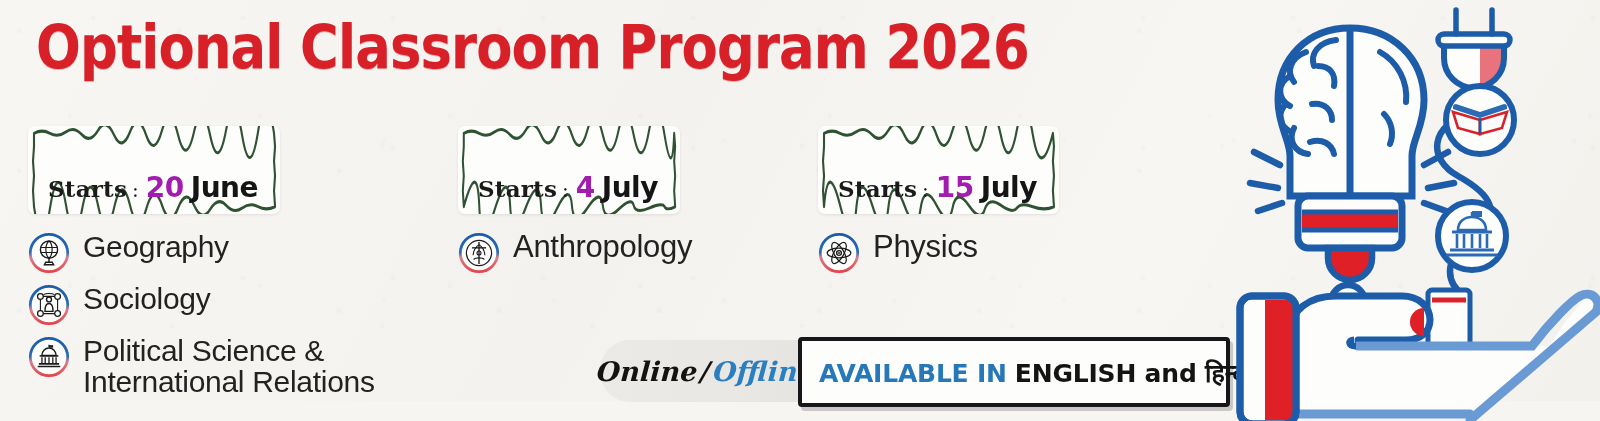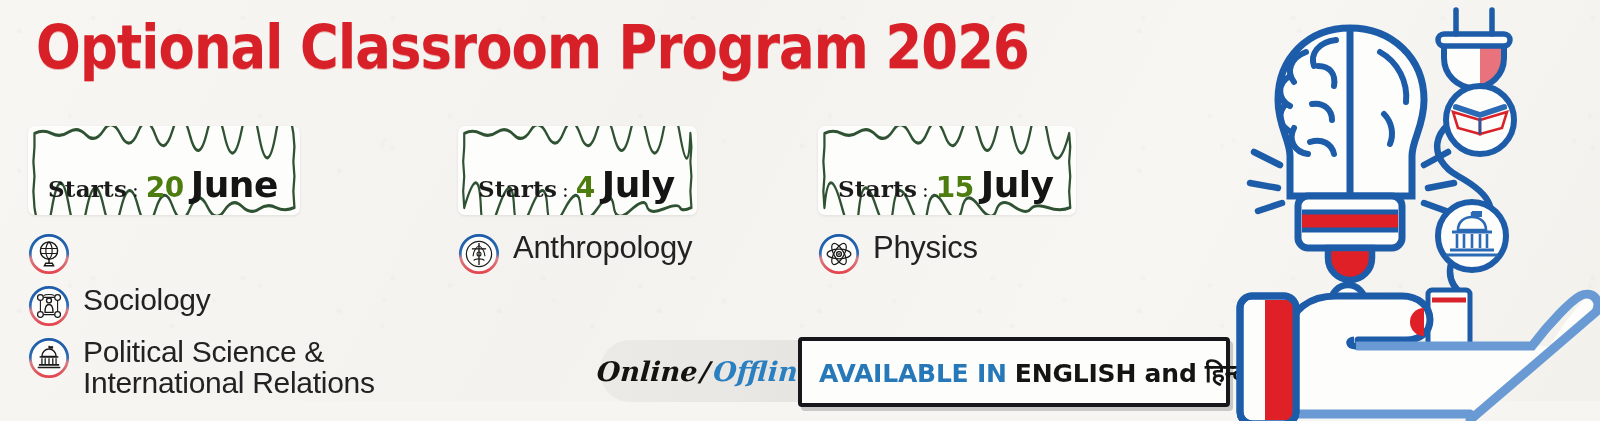--- a/index.html
+++ b/index.html
@@ -64,7 +64,7 @@
   .colon{font-size:20px;color:#1b1b1b;margin:0 7px 0 5px;font-family:"DejaVu Serif",serif;}
   .day{
     font-family:"DejaVu Sans",sans-serif;font-weight:bold;
-    font-size:28px;color:#4d7c0f;margin-right:7px;letter-spacing:-.5px;margin-top:36px;
+    font-size:28px;color:#a21caf;margin-right:7px;letter-spacing:-.5px;margin-top:36px;
   }
   .month{
     font-family:"DejaVu Sans",sans-serif;font-weight:bold;

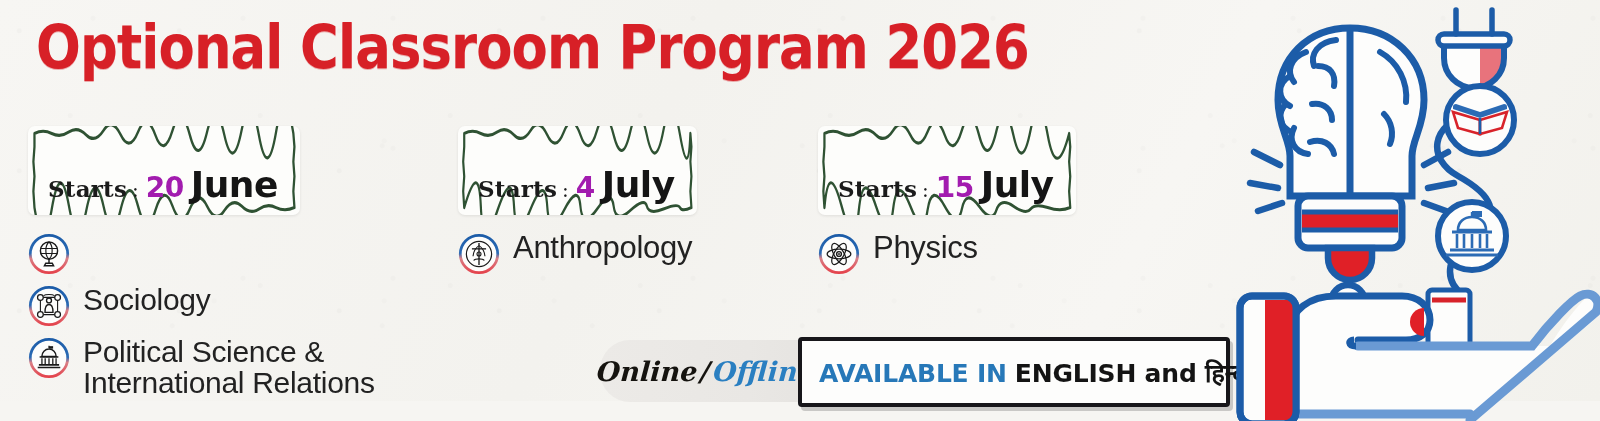--- a/index.html
+++ b/index.html
@@ -68,7 +68,7 @@
   }
   .month{
     font-family:"DejaVu Sans",sans-serif;font-weight:bold;
-    font-size:36px;color:#151515;letter-spacing:-.5px;
+    font-size:28px;color:#151515;letter-spacing:-.5px;
   }
 
   

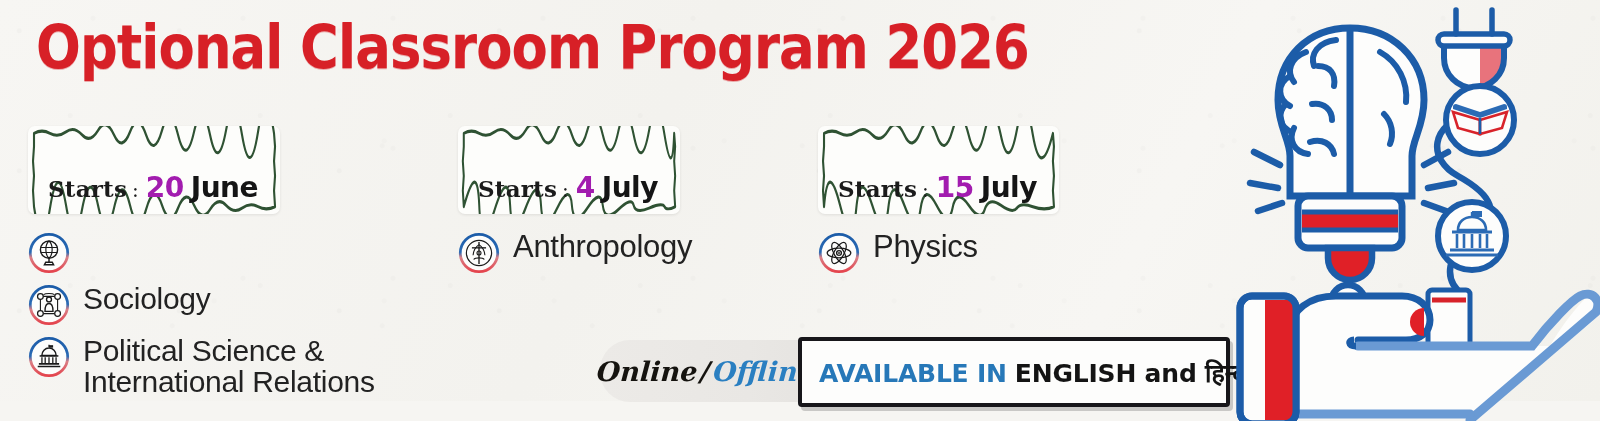--- a/index.html
+++ b/index.html
@@ -169,6 +169,7 @@
             <path d="M22,27.5 v4.2 M17.2,34.3 h9.6 M18.6,31.7 h6.8 l1.4,2.6 h-9.6 Z" fill="none" stroke="#1a1a1a" stroke-width="1.5" stroke-linecap="round"></path>
           </svg>
         </span>
+        <span class="subj-label">Geography</span>
       </div>
 
       <div class="subject">

